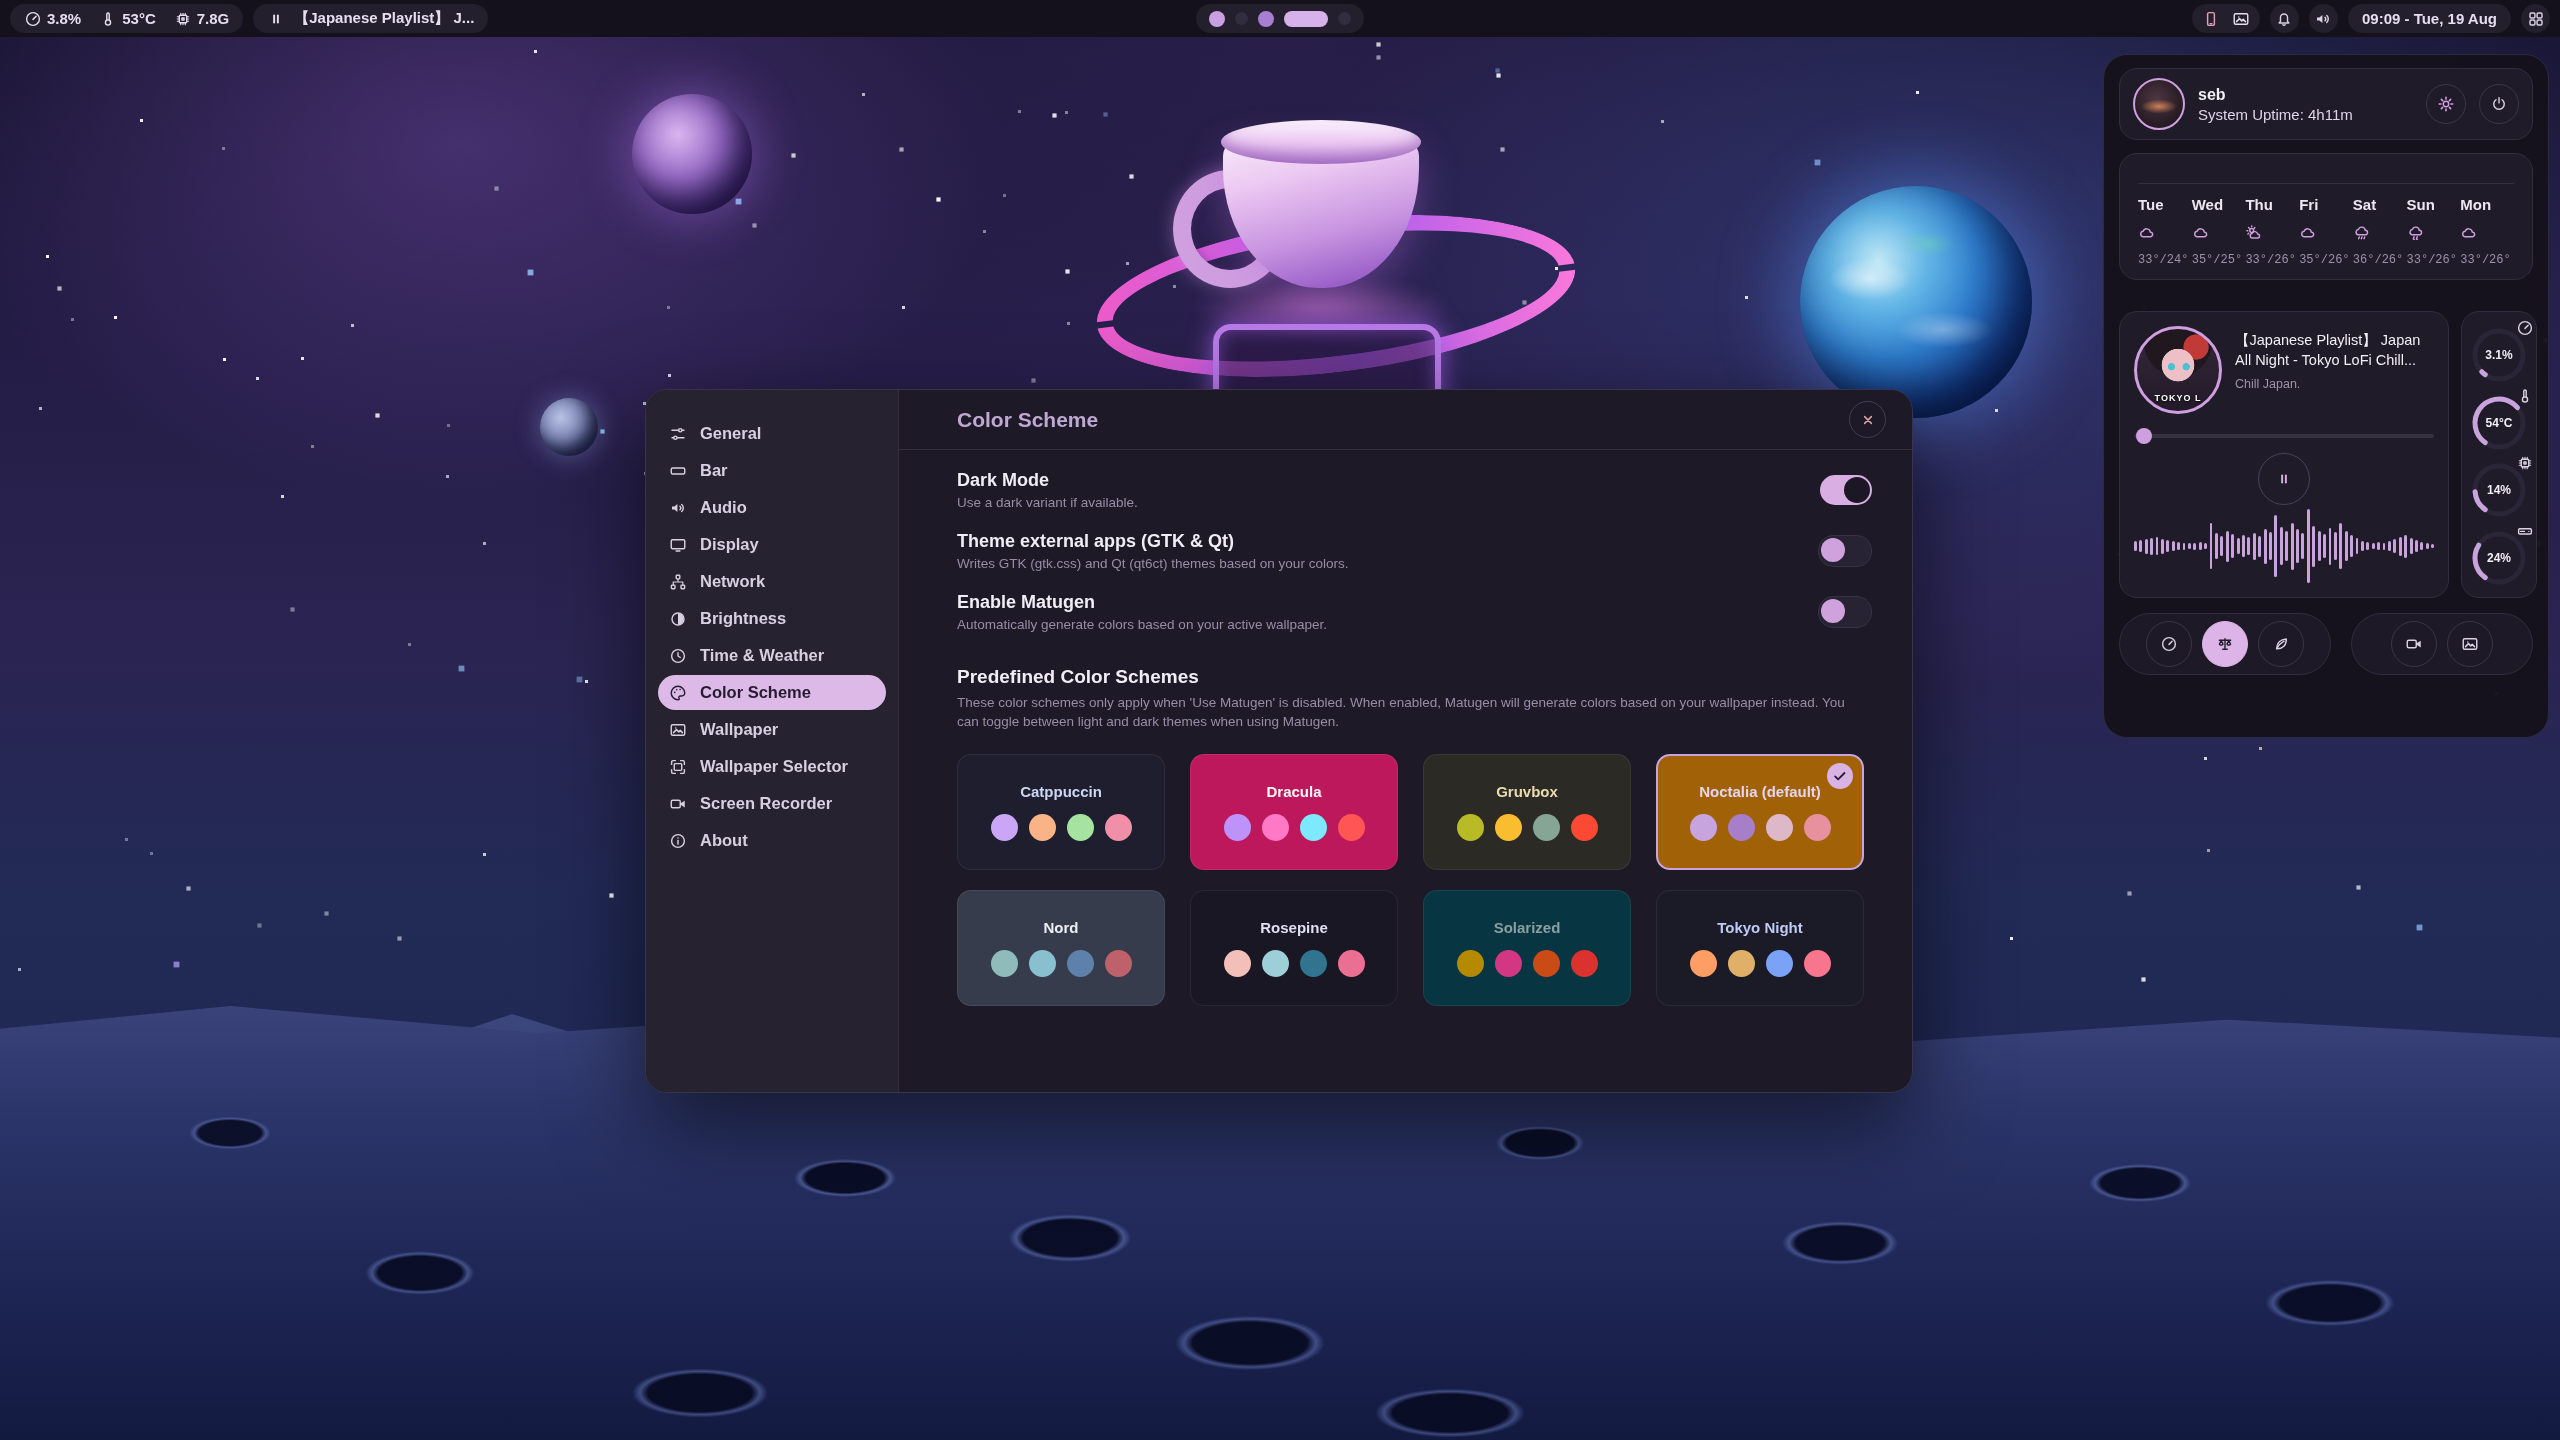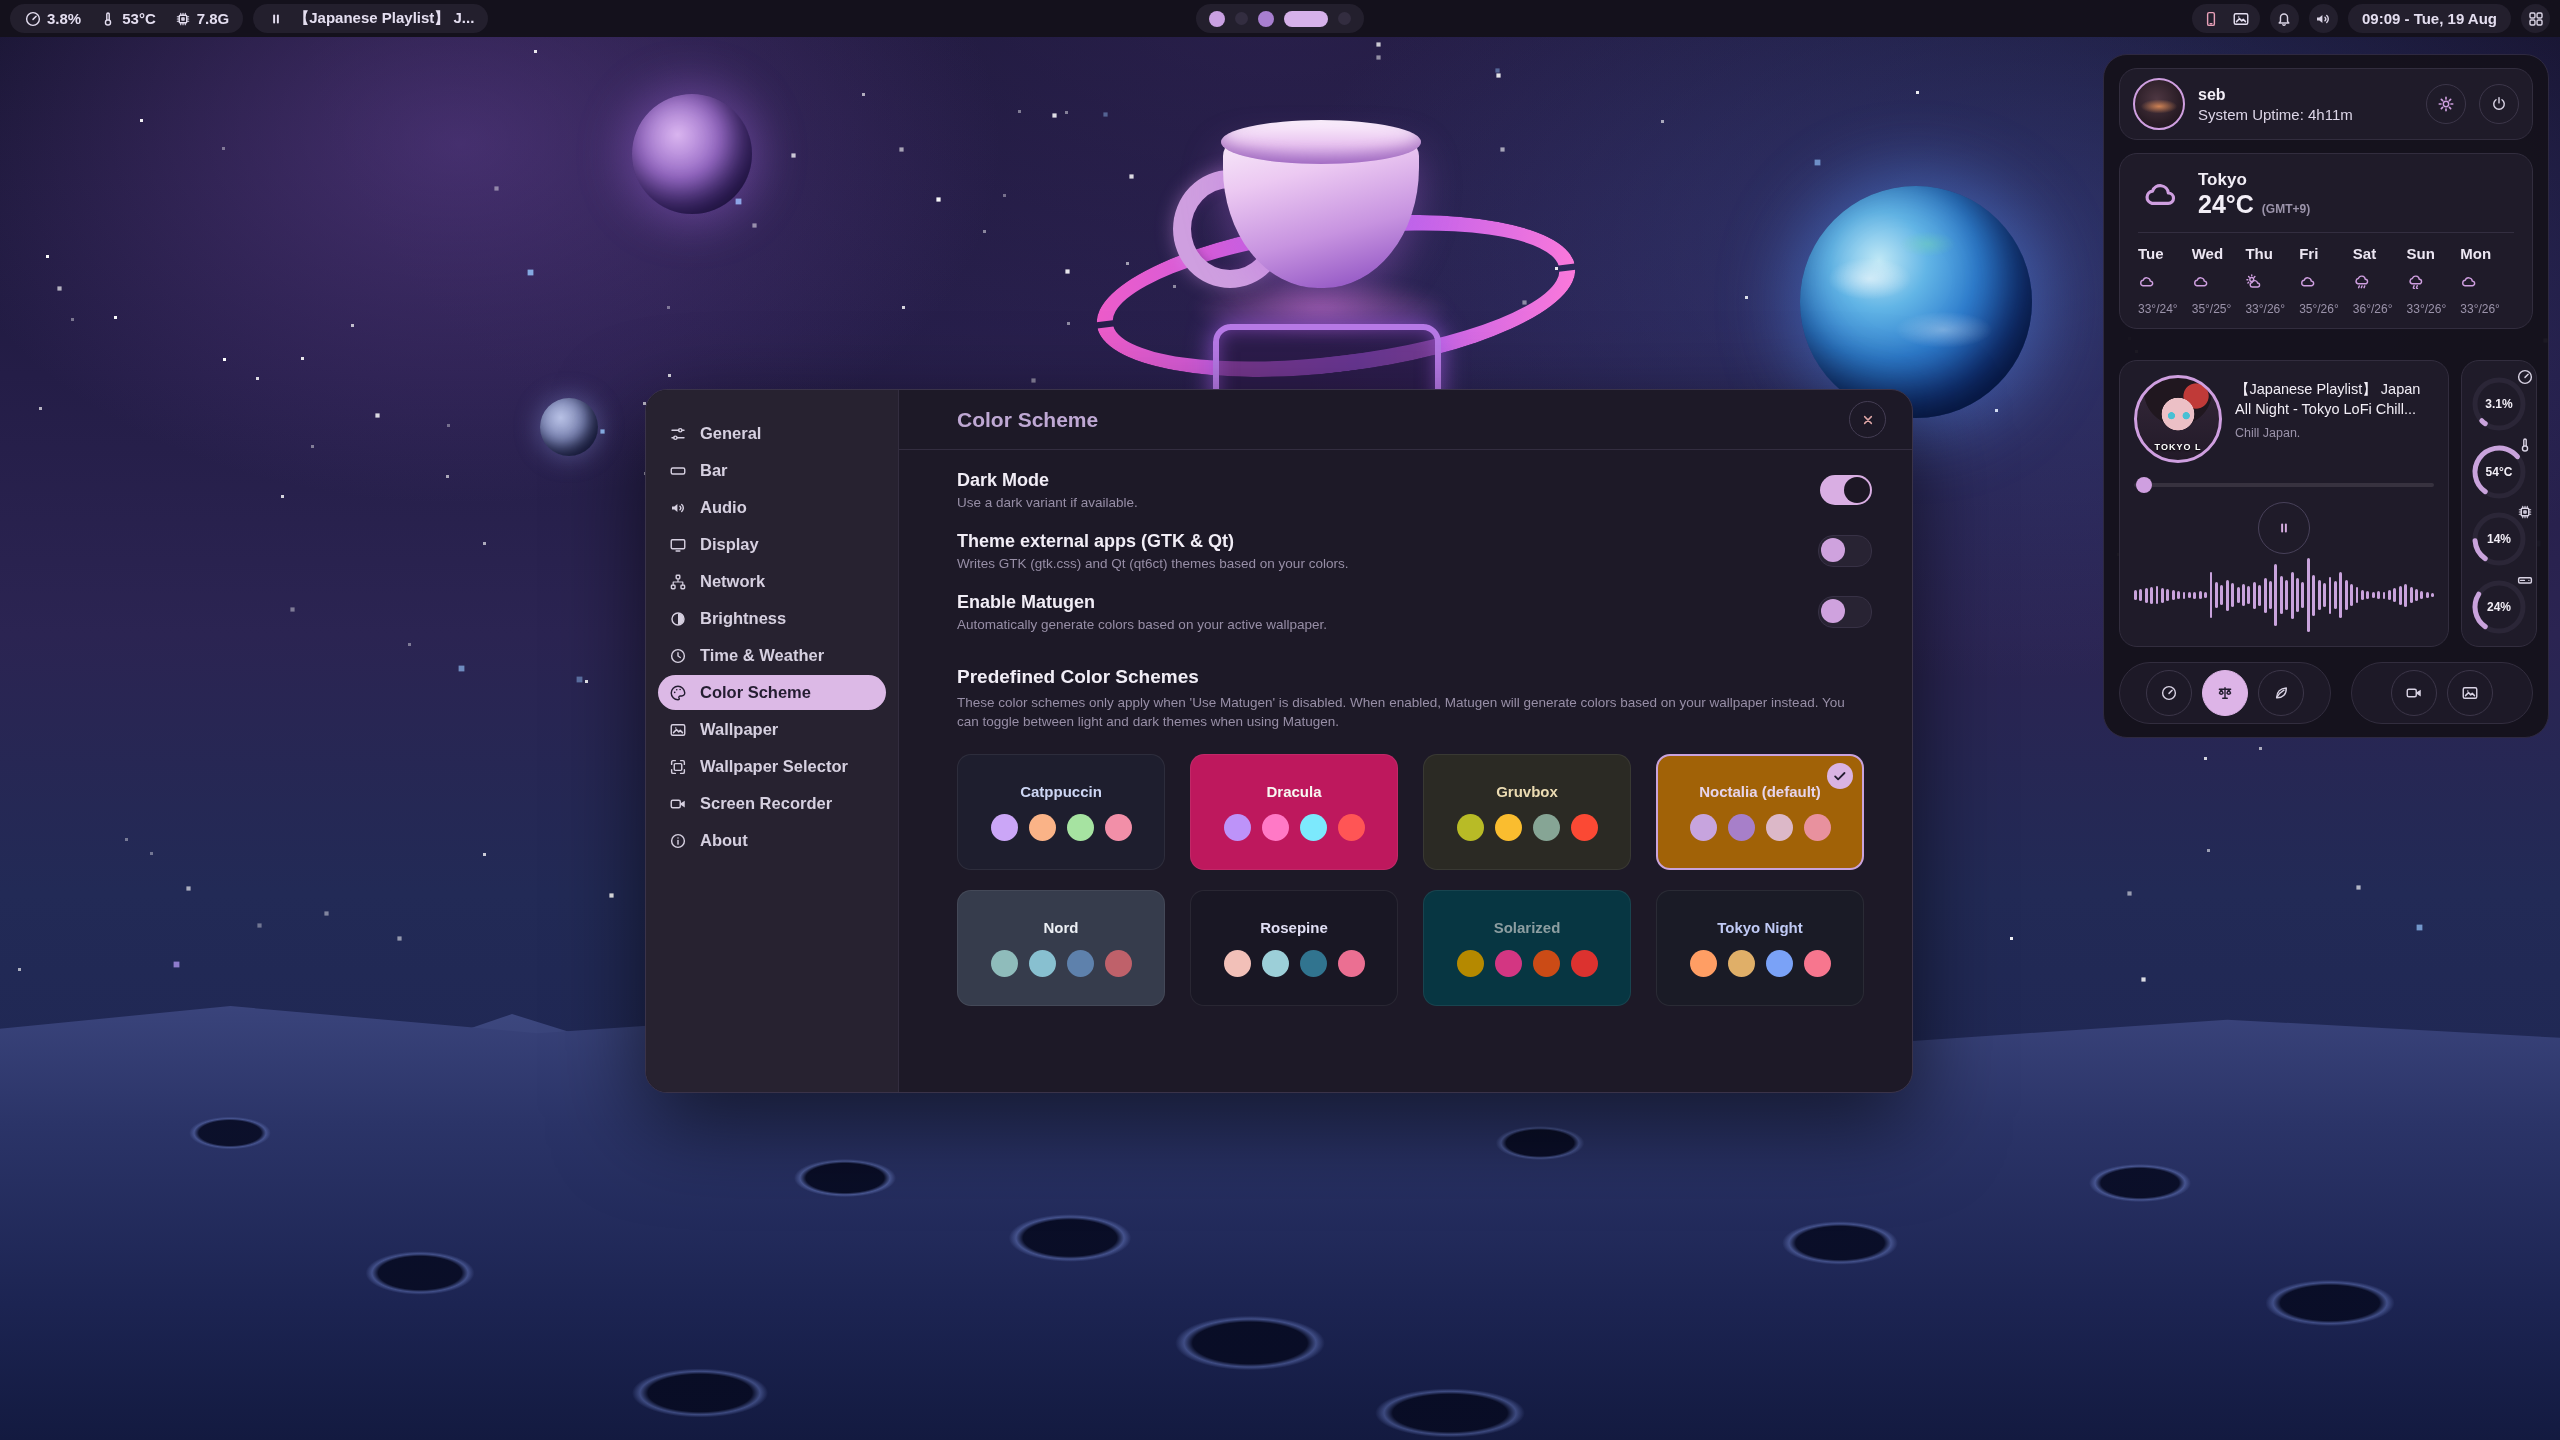--- a/index.html
+++ b/index.html
@@ -566,20 +566,6 @@
   </div>
 
   <div class="card weather-card">
-    <div class="weather-head">
-      <span class="ic weather-cloud">
-          <svg width="46" height="40" viewBox="0 0 24 24" fill="none" stroke="currentColor" stroke-width="1.9" stroke-linecap="round" stroke-linejoin="round">
-            <path d="M6.6 17h9.8a3.1 3.1 0 000-6.2 4.9 4.9 0 00-9.5-1.1A3.7 3.7 0 006.6 17z"></path>
-          </svg>
-        </span>
-      <div>
-        <div class="weather-city">Tokyo</div>
-        <div class="weather-temp-row">
-          <span class="weather-temp">24°C</span>
-          <span class="weather-tz">(GMT+9)</span>
-        </div>
-      </div>
-    </div>
     <div class="weather-divider"></div>
     <div class="days" id="weather-days">
         <div class="day">

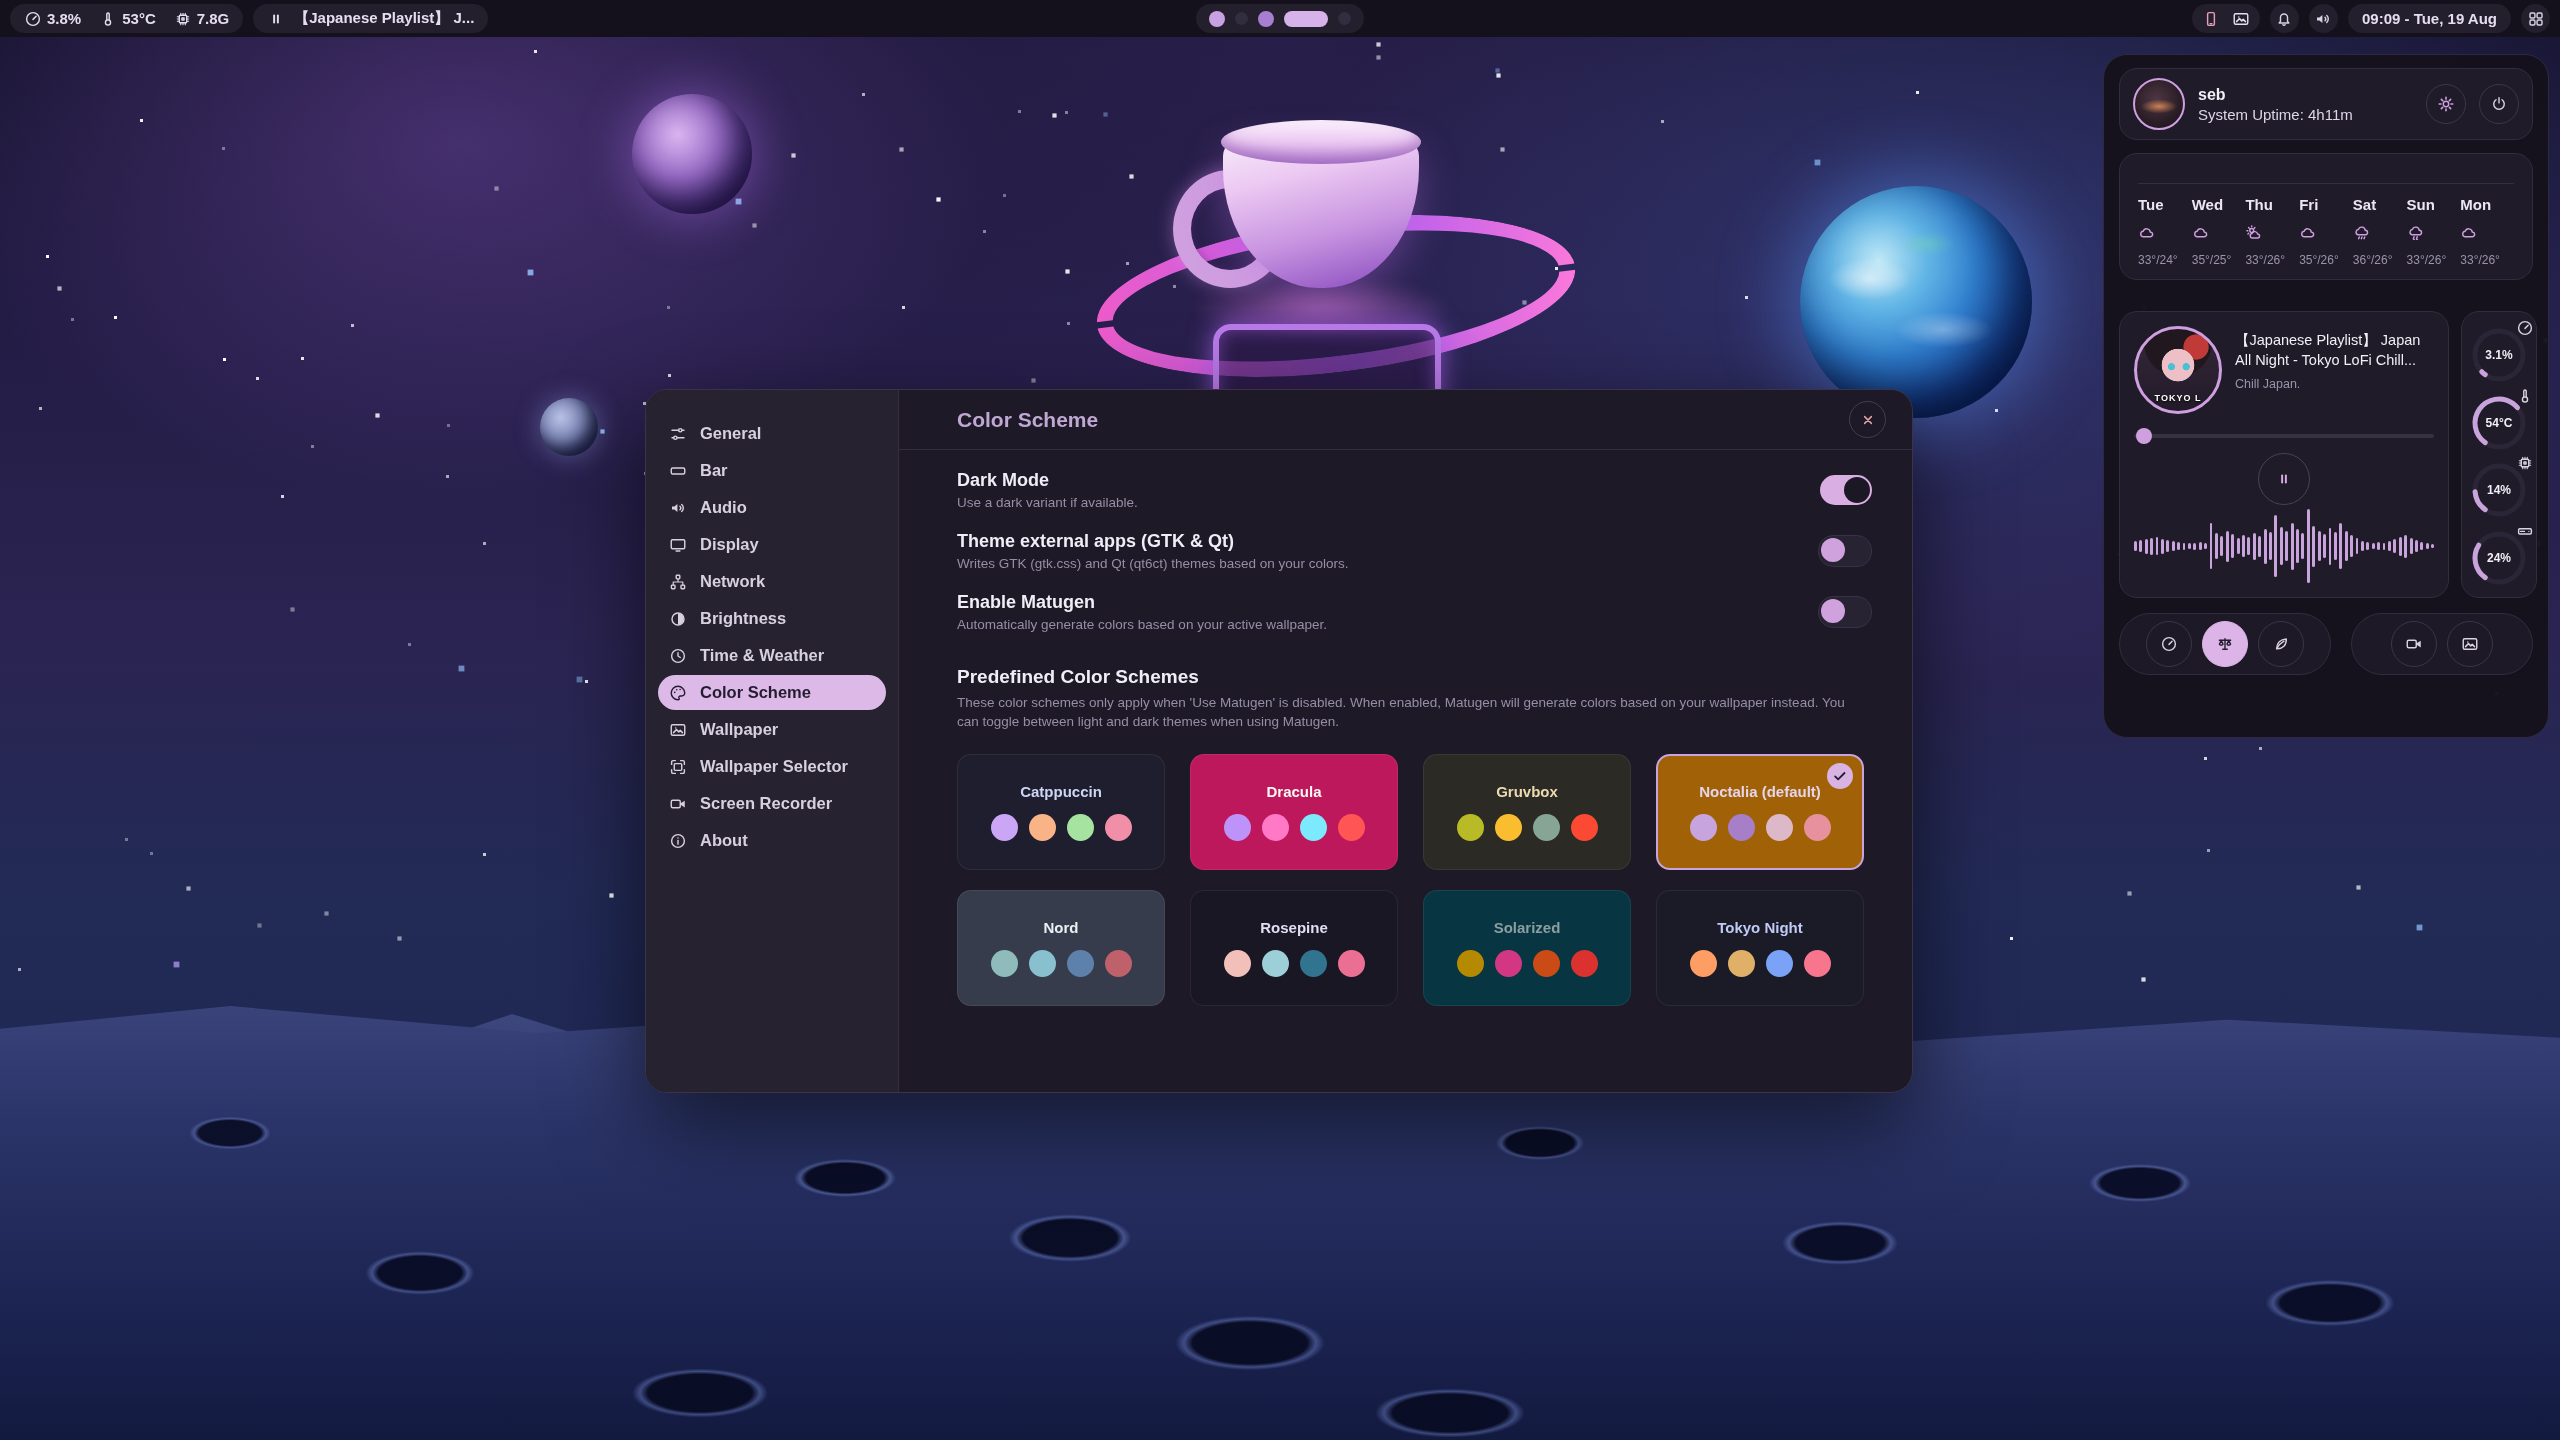--- a/index.html
+++ b/index.html
@@ -155,7 +155,7 @@
   .day{display:flex;flex-direction:column;gap:8px;}
   .day-name{font-size:15px;font-weight:700;color:#ece6f2;}
   .day-ic{color:#cf9fe0;height:24px;display:flex;align-items:center;}
-  .day-temps{font-size:12px;color:#9b93aa;white-space:nowrap;}
+  .day-temps{font-size:12px;color:#9b93aa;white-space:nowrap;font-family:Liberation Mono, monospace;}
   .media-row{display:flex;gap:12px;}
   .media-card{width:330px;height:287px;padding:14px;flex-shrink:0;display:flex;flex-direction:column;}
   .media-head{display:flex;gap:13px;}

